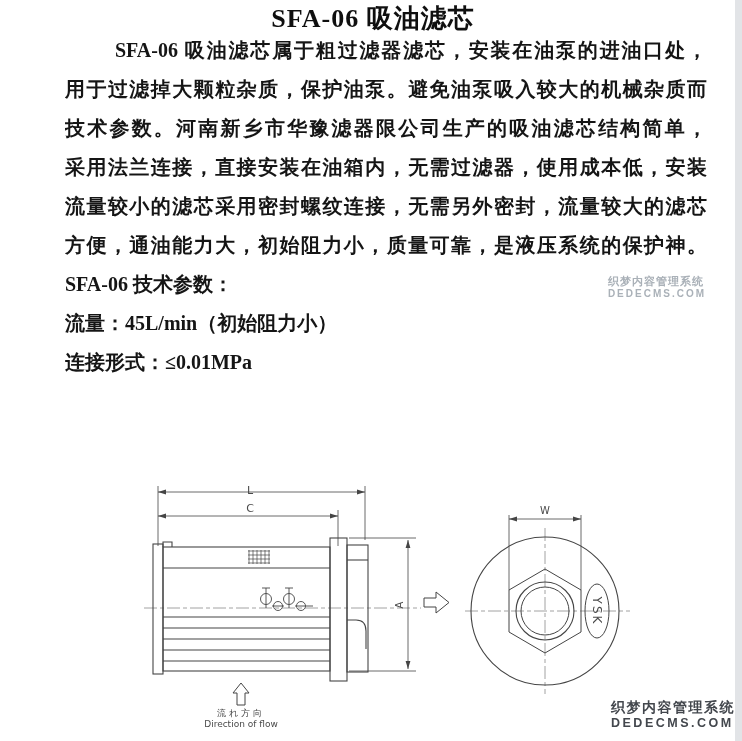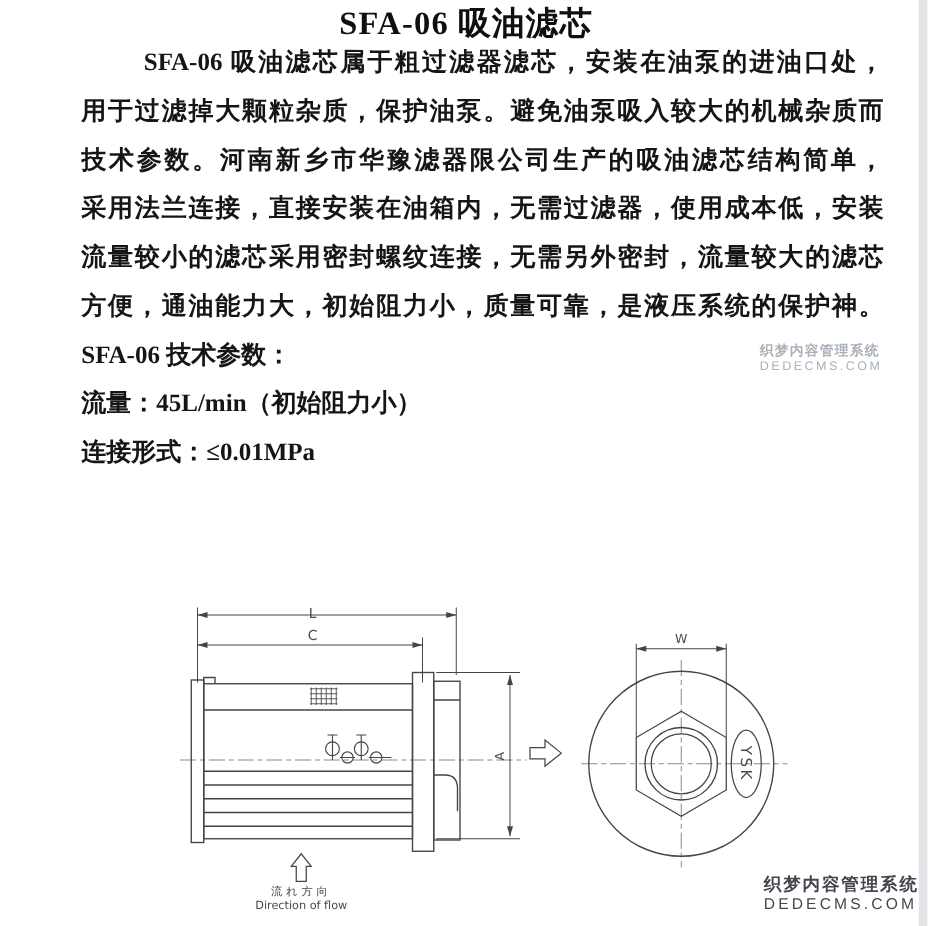--- a/index.html
+++ b/index.html
@@ -28,7 +28,7 @@
       font-family:"Liberation Sans","DejaVu Sans",sans-serif;
       text-shadow:-1px -1px 0 #fff,1px -1px 0 #fff,-1px 1px 0 #fff,1px 1px 0 #fff;}
   .wm .cjk{font-weight:700;}
-  .wm .latin{font-weight:400;}
+  .wm .latin{font-weight:700;}
   .wm-top{right:36px;top:275px;color:#aab1b8;}
   .wm-top .cjk{font-size:11px;letter-spacing:1px;}
   .wm-top .latin{font-size:10px;letter-spacing:2px;}

